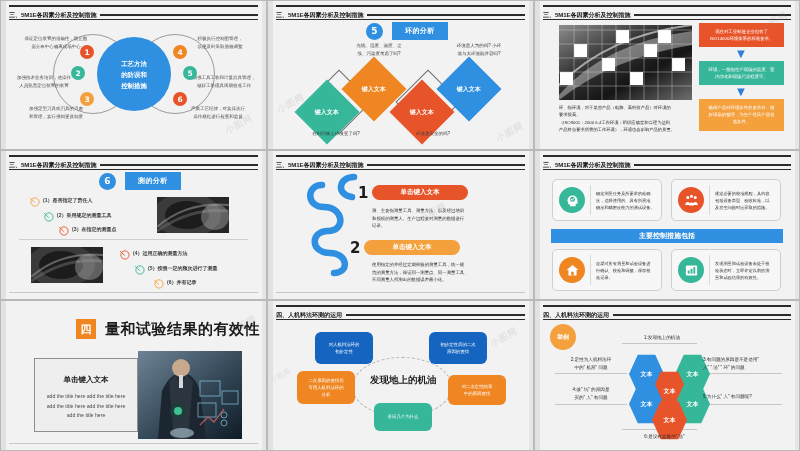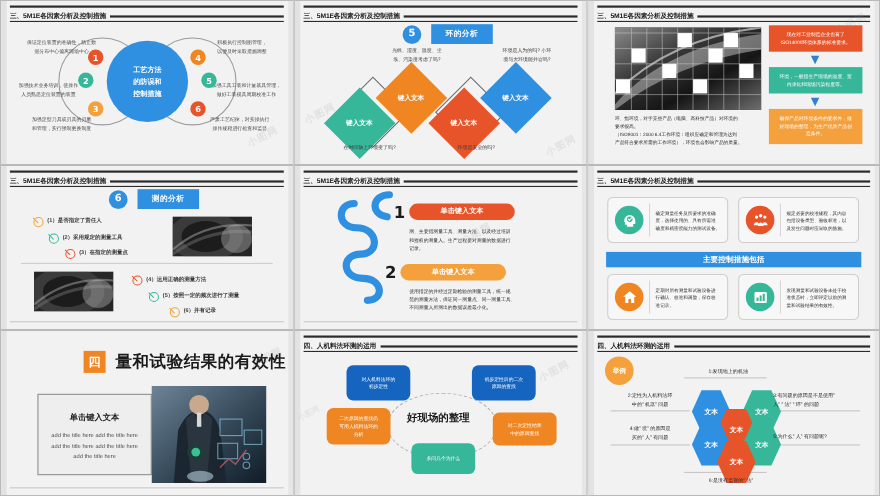--- a/index.html
+++ b/index.html
@@ -586,7 +586,7 @@
 中的原因查找</div>
       <div class="s8-box" style="left:106px; top:102px; width:58px; height:28px; background:#37b79a; white-space:pre-line;">多问几个为什么</div>
 
-      <div class="s8-center" style="left:102px; top:73px;">好现场的整理</div>
+      <div class="s8-center" style="left:102px; top:73px;">发现地上的机油</div>
 
       <div class="wm" style="right:14px; top:30px;">小图网</div>
       <div class="wm2" style="left:2px; top:70px;">小图网</div>

